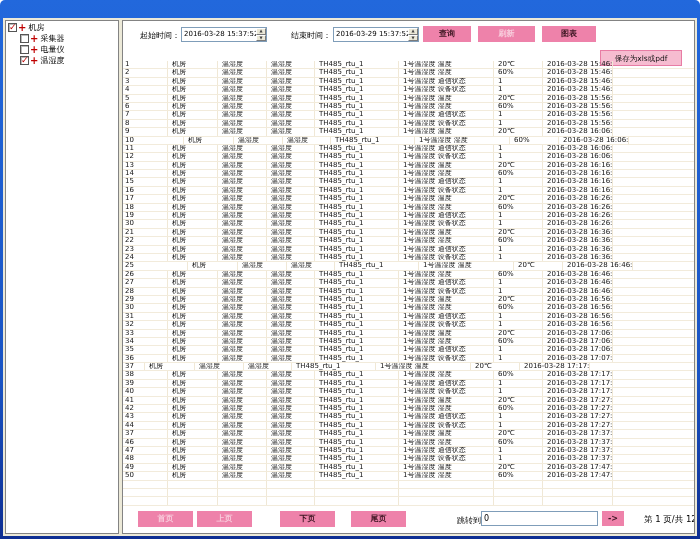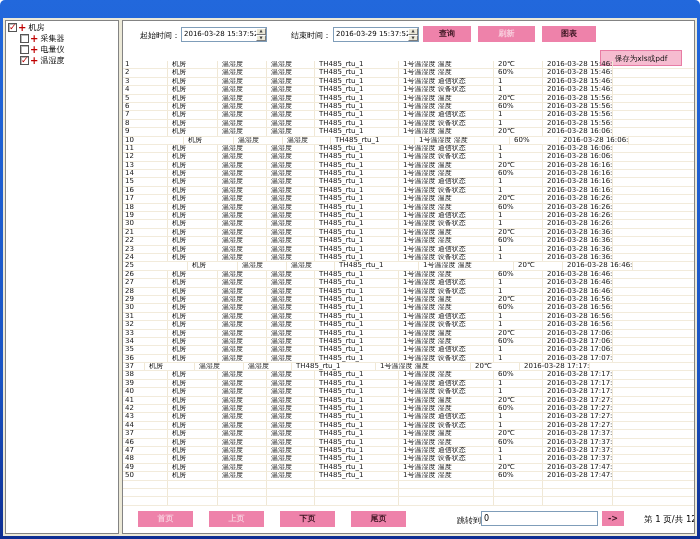--- a/index.html
+++ b/index.html
@@ -683,7 +683,7 @@
         </div>
 
       <div class="pink-btn pag-btn disabled" style="left:15px;">首页</div>
-      <div class="pink-btn pag-btn disabled" style="left:86px;">上页</div>
+      <div class="pink-btn pag-btn disabled" style="left:74px;">上页</div>
       <div class="pink-btn pag-btn" style="left:157px;">下页</div>
       <div class="pink-btn pag-btn" style="left:228px;">尾页</div>
       <div class="lbl jump-label">跳转到</div>

